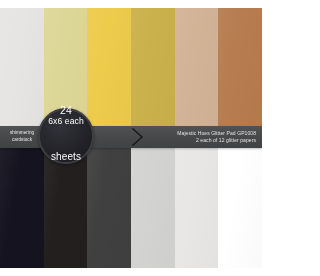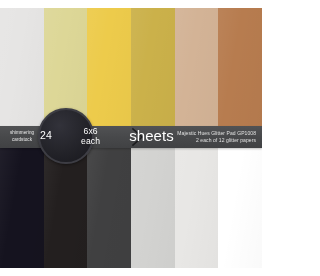--- a/index.html
+++ b/index.html
@@ -148,12 +148,11 @@
     box-shadow: 0 1px 3px rgba(0,0,0,0.45);
     color: #ffffff;
     display: flex;
-    flex-direction: row;
+    flex-direction: column;
     align-items: center;
-    justify-content: space-between;
+    justify-content: flex-end;
     text-align: center;
     box-sizing: border-box;
-    gap: 29px;
   }
   .badge .count {
     font-size: 10.5px;

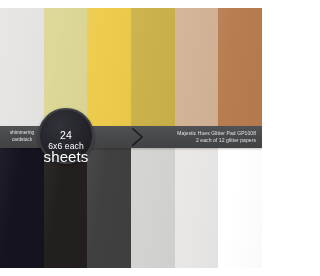--- a/index.html
+++ b/index.html
@@ -166,9 +166,10 @@
     letter-spacing: 0.1px;
   }
   .badge .sheets {
-    font-size: 15px;
+    font-size: 10px;
     line-height: 10.5px;
     letter-spacing: 0.1px;
+    margin-top: 25px;
   }
 </style>
 </head>

